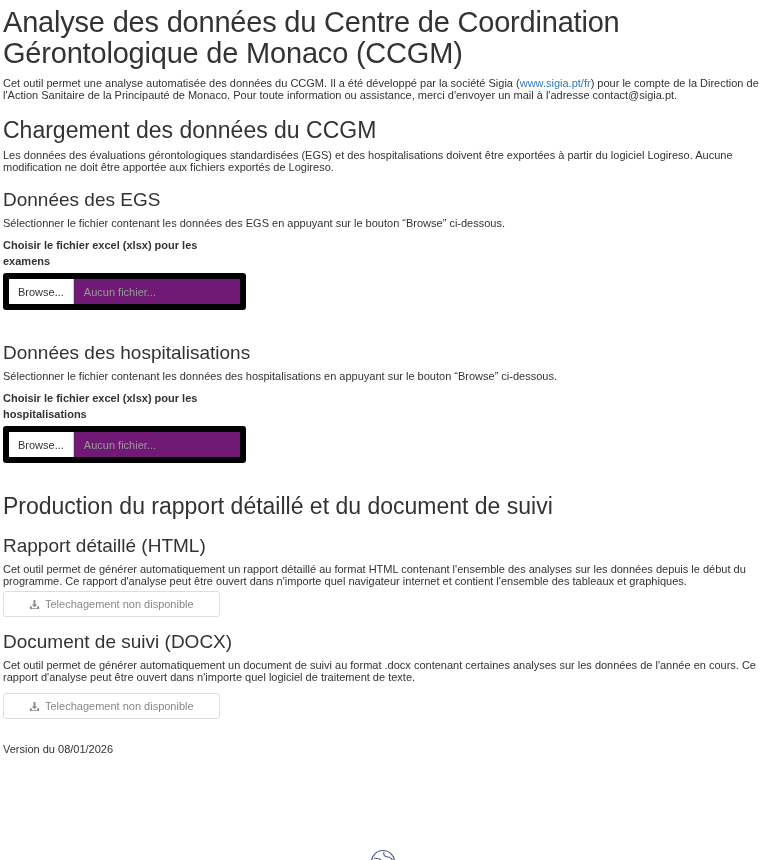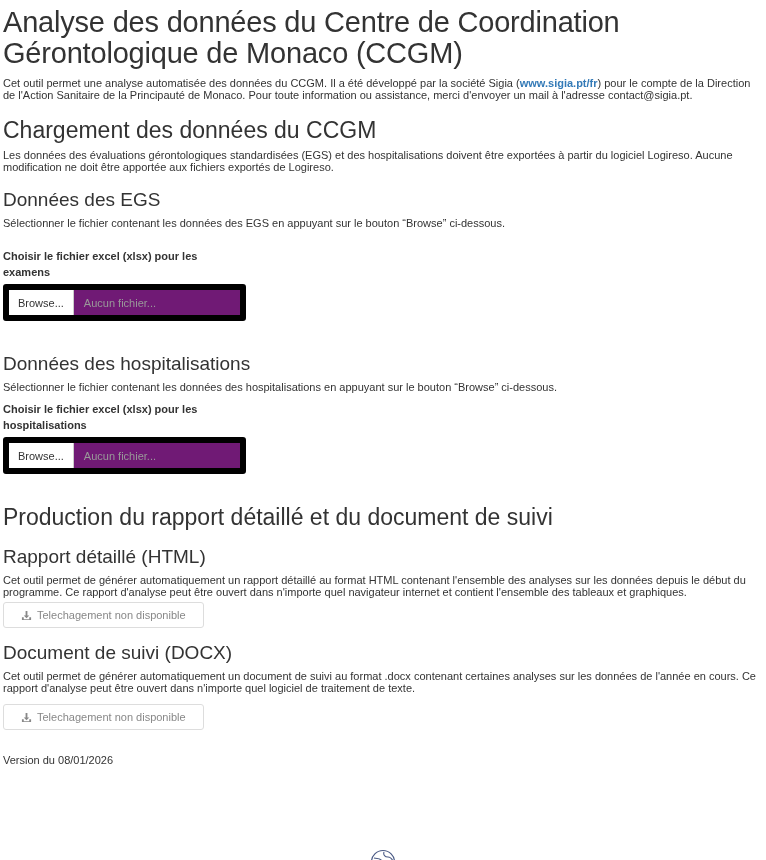--- a/index.html
+++ b/index.html
@@ -9,7 +9,7 @@
   h2 { font-weight:400; font-size:23px; line-height:26px; margin:0 0 6px 0; color:#333; }
   h3 { font-weight:400; font-size:19px; line-height:22px; margin:8px 0 6px 0; color:#333; }
   p { font-size:11px; line-height:12px; margin:0; color:#333; }
-  a.link { color:#337ab7; text-decoration:none;font-weight:bold; }
+  a.link { color:#337ab7; text-decoration:none; }
   .label { font-size:11px; font-weight:bold; line-height:16px; width:200px; margin:0 0 4px 0; }
   .file { display:flex; width:231px; height:25px; border:6px solid #000000; border-radius:3px; overflow:hidden; }
   .file .btn { background:#fff; font-size:11px; color:#333; padding:0 9px; display:flex; align-items:center; border-right:1px solid #ccc; }

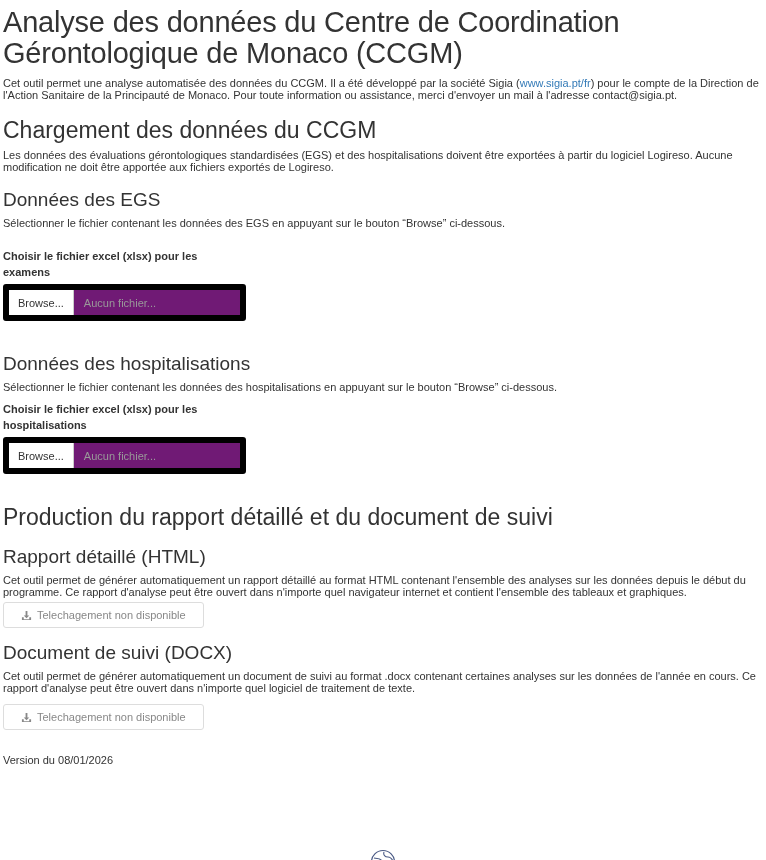--- a/index.html
+++ b/index.html
@@ -32,7 +32,7 @@
 
   <h3 style="margin-top:16px;">Données des EGS</h3>
   <p>Sélectionner le fichier contenant les données des EGS en appuyant sur le bouton “Browse” ci-dessous.</p>
-  <div class="label" style="margin-top:19px;">Choisir le fichier excel (xlsx) pour les examens</div>
+  <div class="label" style="margin-top:8px;">Choisir le fichier excel (xlsx) pour les examens</div>
   <div class="file">
     <span class="btn">Browse...</span>
     <span class="txt">Aucun fichier...</span>

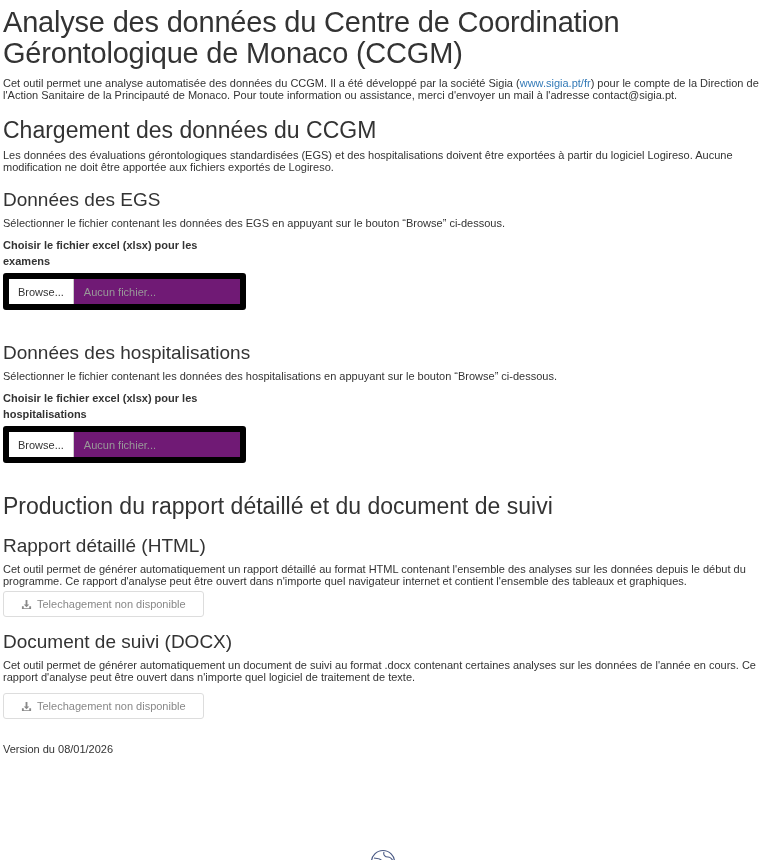--- a/index.html
+++ b/index.html
@@ -14,7 +14,7 @@
   .file { display:flex; width:231px; height:25px; border:6px solid #000000; border-radius:3px; overflow:hidden; }
   .file .btn { background:#fff; font-size:11px; color:#333; padding:0 9px; display:flex; align-items:center; border-right:1px solid #ccc; }
   .file .txt { flex:1; background:#701a75; font-size:11px; color:#999; display:flex; align-items:center; padding-left:10px; }
-  .dl { display:inline-flex; align-items:center; height:24px; border:1px solid #ddd; border-radius:3px; padding:0 17px; font-size:11px; color:#888; background:#fff; }
+  .dl { display:inline-flex; align-items:center; height:24px; border:1px solid #ddd; border-radius:3px; padding:0 25px; font-size:11px; color:#888; background:#fff; }
   .dl svg { margin-right:5px; }
   .footer { position:absolute; left:0; right:0; top:849px; display:flex; justify-content:center; align-items:center;flex-direction:column; }
   .footer .sep { width:1px; height:24px; background:#4a5a85; margin:0 9px; }

